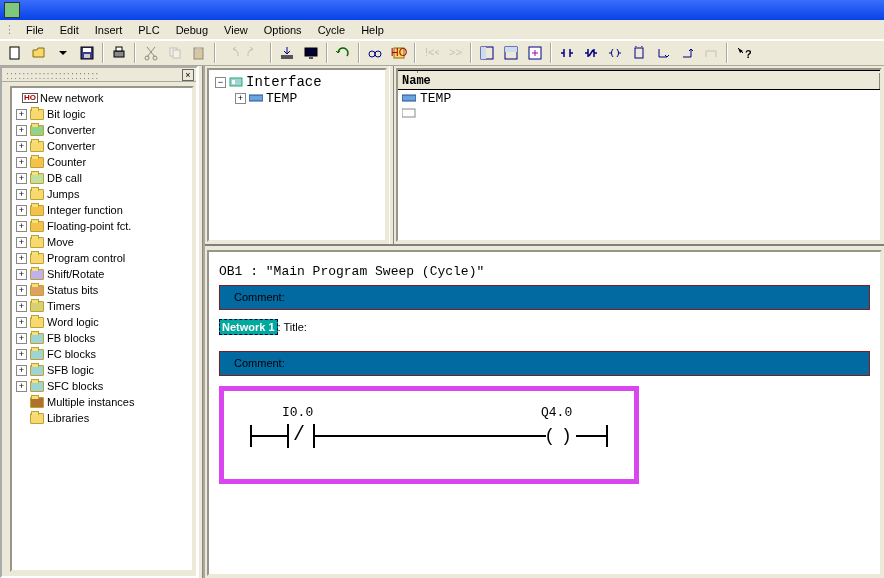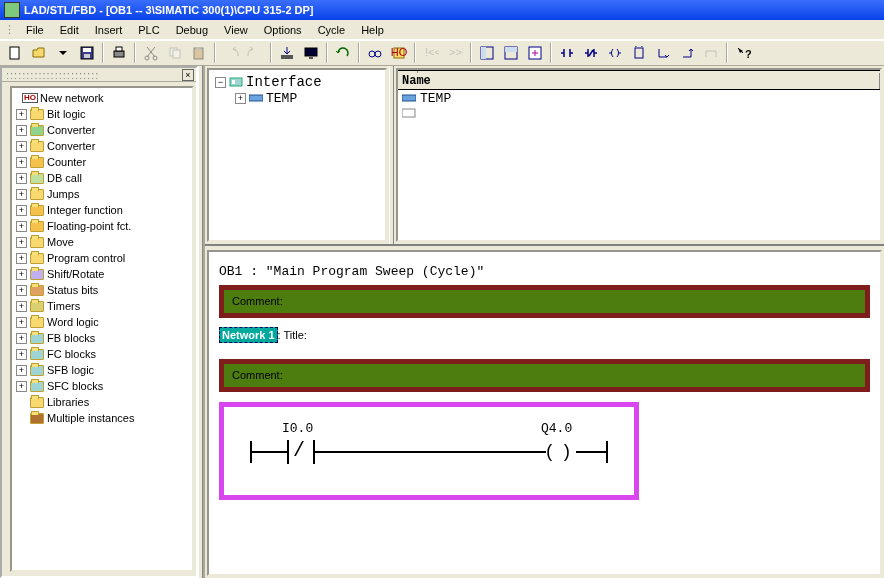--- a/index.html
+++ b/index.html
@@ -70,7 +70,6 @@
 
 <div class="titlebar">
   <div class="icon"></div>
-  <span>LAD/STL/FBD  - [OB1 -- 3\SIMATIC 300(1)\CPU 315-2 DP]</span>
 </div>
 
 <div class="menubar">

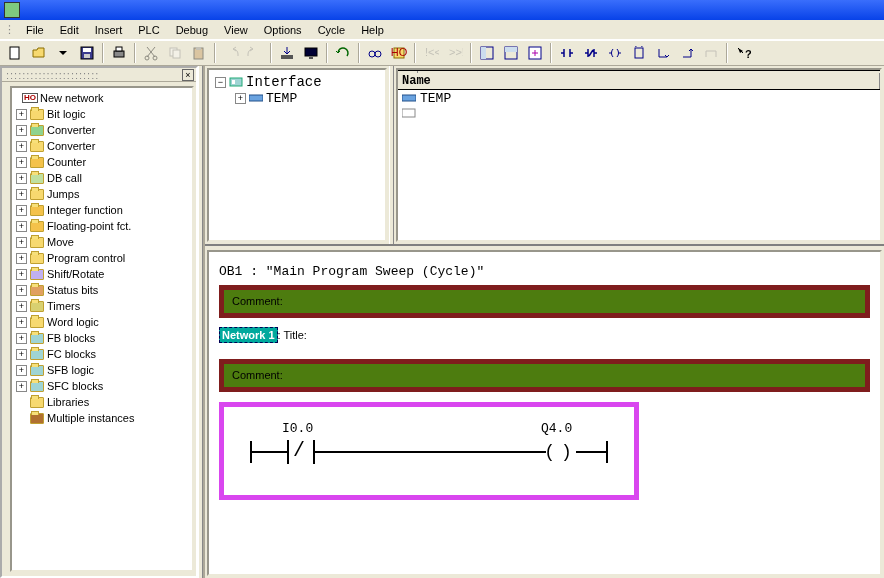--- a/index.html
+++ b/index.html
@@ -46,7 +46,7 @@
 
 .ladder-panel { flex: 1; background: #fff; border: 2px inset #ece9d8; margin: 4px 2px 2px 2px; padding: 12px 10px; overflow: hidden; }
 .ladder-panel .obtitle { font-family: "Courier New", monospace; font-size: 13px; margin-bottom: 6px; }
-.comment-box { background: #4d7c0f; border: 5px solid #7f1d1d; padding: 4px 8px; font-family: "Courier New", monospace; font-size: 13px; margin-bottom: 10px; }
+.comment-box { background: #0369a1; border: 1px solid #7f1d1d; padding: 4px 14px; font-family: "Courier New", monospace; font-size: 13px; margin-bottom: 10px; }
 .network-line { margin-bottom: 16px; font-family: "Courier New", monospace; font-size: 13px; }
 .network-badge { background: #00a99d; color: #fff; font-weight: bold; padding: 1px 2px; border: 1px dashed #005; }
 

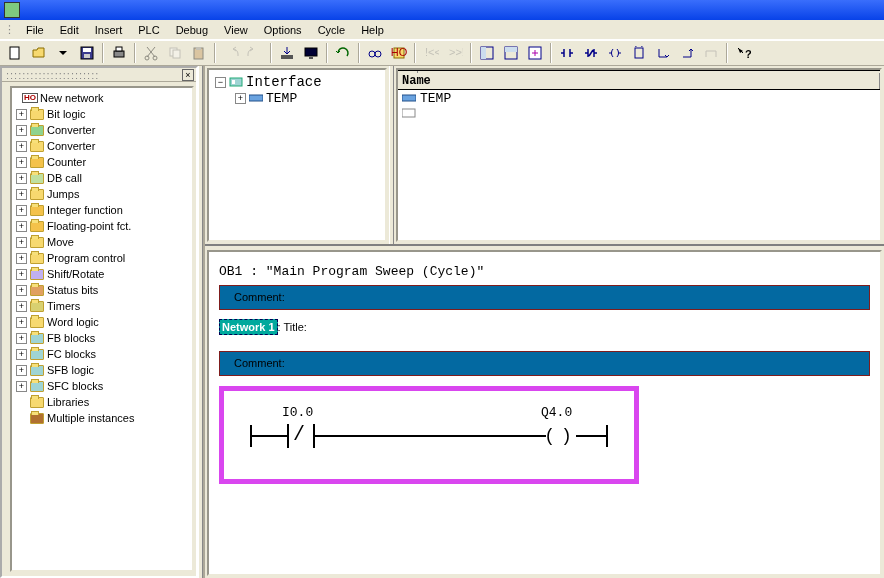--- a/index.html
+++ b/index.html
@@ -404,16 +404,16 @@
           <div class="tree-item">
             <span style="width:13px;display:inline-block"></span>
             <span class="ticon">
+              <span class="folder-icon" style="background:#b07030"></span>
+            </span>
+            <span class="tlabel">Multiple instances</span>
+          </div>
+          <div class="tree-item">
+            <span style="width:13px;display:inline-block"></span>
+            <span class="ticon">
               <span class="folder-icon" style="background:#f7d96f"></span>
             </span>
             <span class="tlabel">Libraries</span>
-          </div>
-          <div class="tree-item">
-            <span style="width:13px;display:inline-block"></span>
-            <span class="ticon">
-              <span class="folder-icon" style="background:#b07030"></span>
-            </span>
-            <span class="tlabel">Multiple instances</span>
           </div>
         </div>
     </div>

